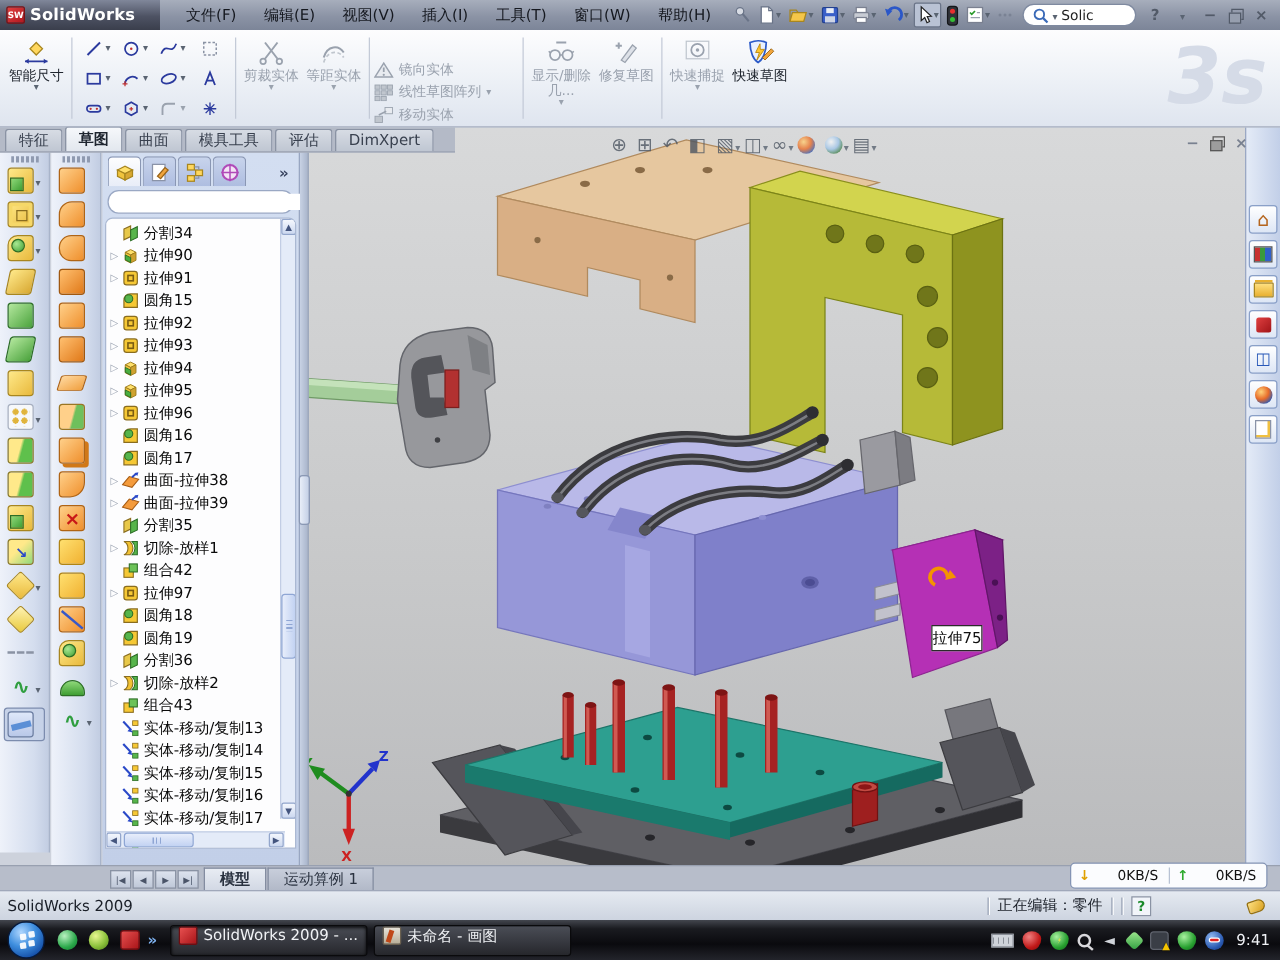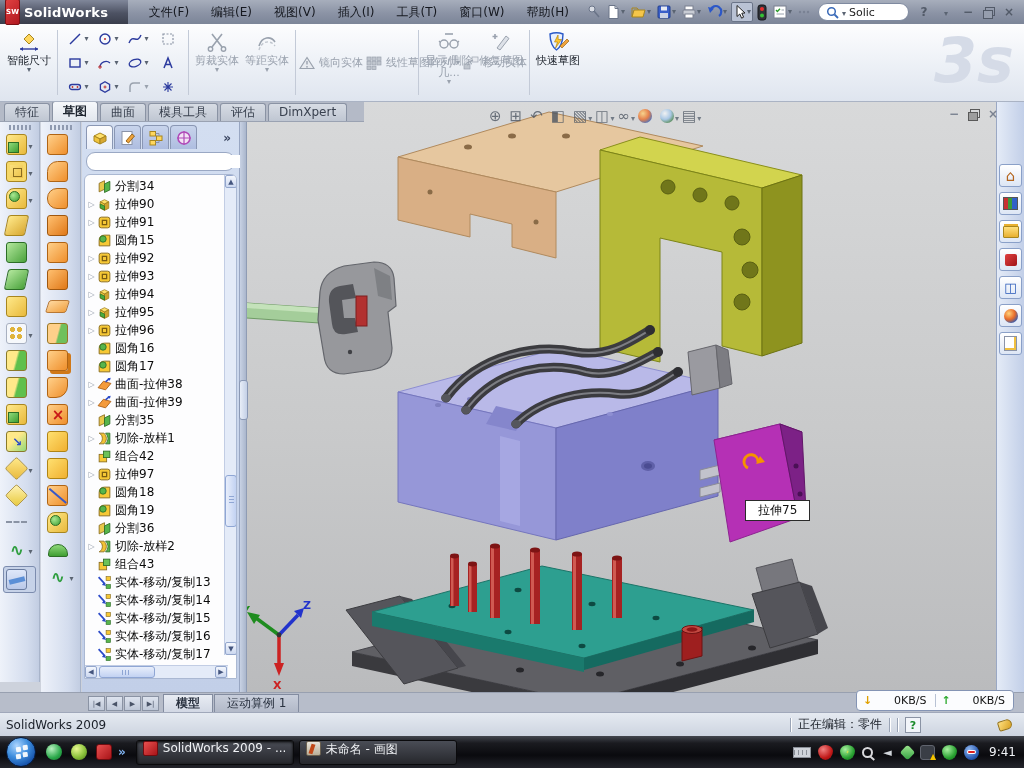--- a/index.html
+++ b/index.html
@@ -12,7 +12,7 @@
 
 #titlebar{left:0;top:0;width:1024px;height:24px;background:linear-gradient(180deg,#a7aebc,#8b93a5 55%,#7c8598);display:flex;align-items:center;z-index:30}
 #logo{width:134px;height:24px;background:linear-gradient(180deg,#80879a,#4d5263 55%,#3a3e4c);display:flex;align-items:center;gap:4px;padding-left:5px}
-.swcube{width:15px;height:26px;background:linear-gradient(135deg,#e04040,#b01820);border:1px solid #7c1014;border-radius:2px;color:#fff;font-size:7px;font-weight:bold;display:flex;align-items:center;justify-content:center}
+.swcube{width:15px;height:14px;background:linear-gradient(135deg,#e04040,#b01820);border:1px solid #7c1014;border-radius:2px;color:#fff;font-size:7px;font-weight:bold;display:flex;align-items:center;justify-content:center}
 #logo .appname{color:#fff;font-weight:bold;font-size:13px;letter-spacing:.2px}
 #menubar{display:flex;height:36px;align-items:center;margin-left:10px}
 .menu{padding:0 11px;color:#15181f;font-size:12px;line-height:24px;white-space:nowrap}

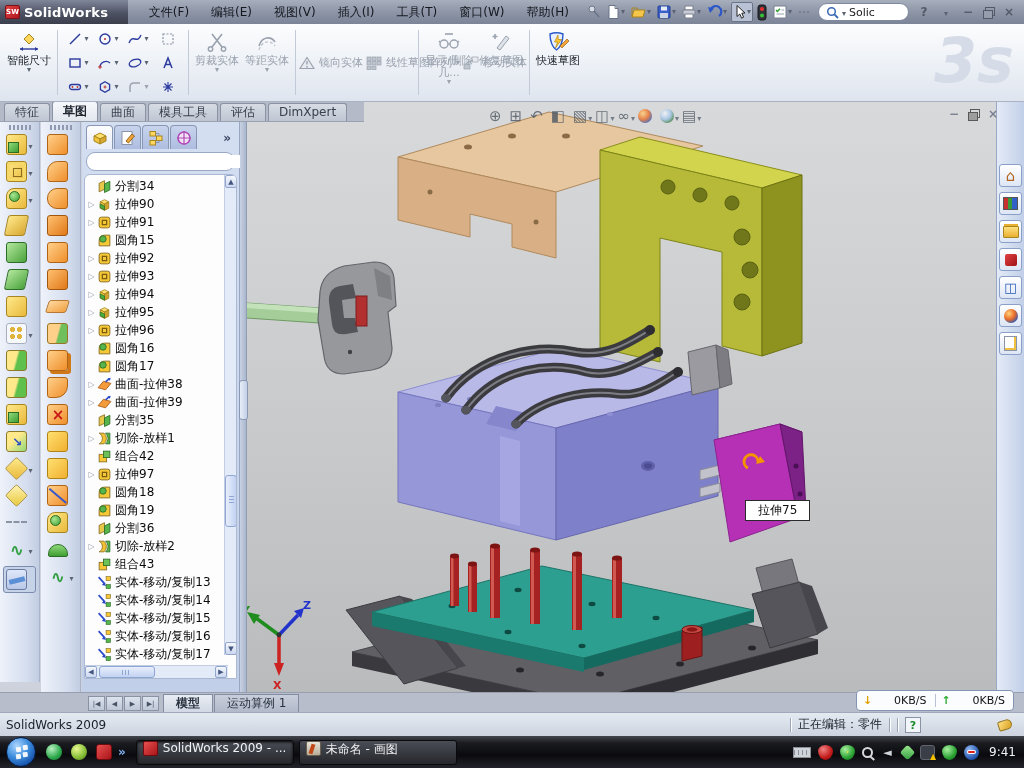--- a/index.html
+++ b/index.html
@@ -37,7 +37,7 @@
 .rbtn .lbl{white-space:pre-wrap}
 #entgrid{display:grid;grid-template-columns:repeat(4,30px);grid-auto-rows:24px;align-content:center;margin:0 2px}
 .ent{display:flex;align-items:center;justify-content:center;gap:1px}
-#tricol{width:116px;display:flex;justify-content:space-between;gap:3px}
+#tricol{width:116px;display:flex;flex-direction:column;justify-content:flex-end;gap:3px}
 .trirow{display:flex;align-items:center;gap:4px;color:#9aa2ae;font-size:11px;white-space:nowrap}
 #watermark{right:10px;top:26px;font-size:62px;font-style:italic;font-weight:bold;color:#d5dbe7;z-index:21;line-height:70px;pointer-events:none}
 

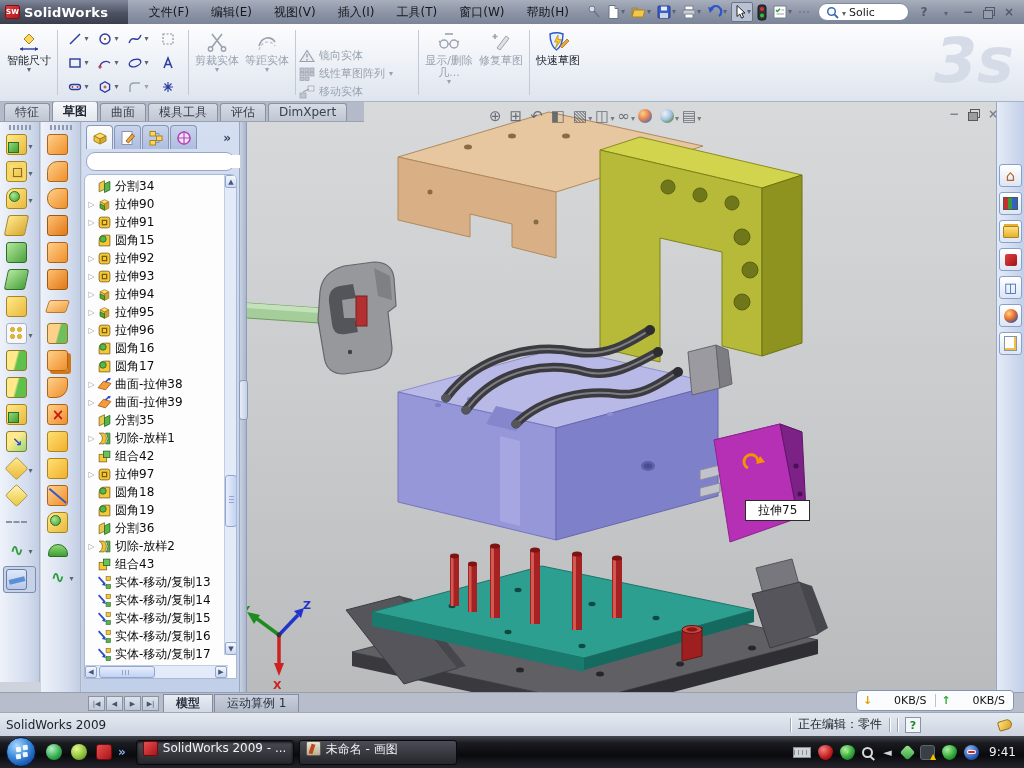--- a/index.html
+++ b/index.html
@@ -493,6 +493,16 @@
     <span class="lbl">修复草图</span>
   </div>
   <div class="rsep"></div>
+  <div class="rbtn dis ddg">
+    <span class="ric">
+        <svg class="svggl" width="24" height="24">
+          <rect x="3" y="3" width="18" height="14" fill="none" stroke="#c0c6ce"></rect>
+          <circle cx="12" cy="10" r="5" fill="none" stroke="#9aa2ae" stroke-width="1.4"></circle>
+          <circle cx="12" cy="10" r="1.4" fill="#9aa2ae"></circle>
+        </svg>
+      </span>
+    <span class="lbl">快速捕捉</span>
+  </div>
   <div class="rbtn">
     <span class="ric">
         <svg class="svggl" width="24" height="24">

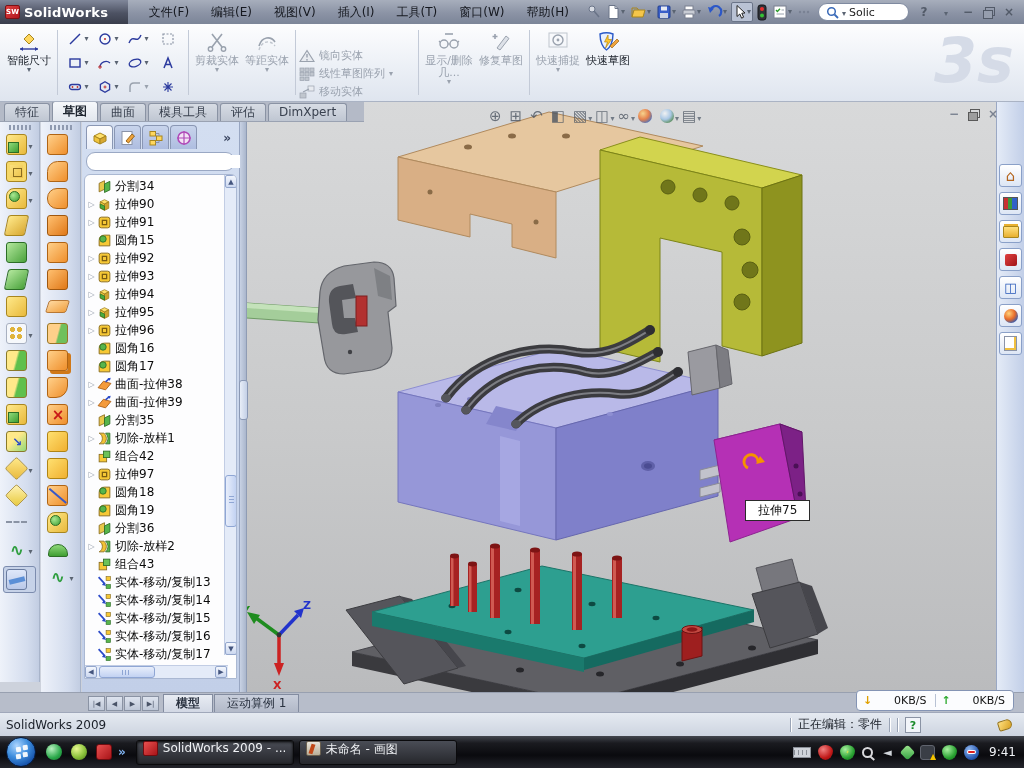--- a/index.html
+++ b/index.html
@@ -55,7 +55,7 @@
 .huball{width:14px;height:14px;border-radius:50%;background:radial-gradient(circle at 35% 32%,#ffd27a,#e86c2a 45%,#2859b8 80%,#1a3c86)}
 .huball2{width:14px;height:14px;border-radius:50%;background:radial-gradient(circle at 35% 32%,#f8f8f8,#9fc4e8 45%,#3a7a3a 80%,#274e27)}
 #vwinbtns{left:949px;top:107px;display:flex;gap:9px;color:#798190;z-index:10;align-items:center}
-#tooltip75{left:745px;top:500px;background:#fff;border:1px solid #2a2a2a;padding:1px 12px;font-size:12px;color:#111;z-index:11;white-space:nowrap}
+#tooltip75{left:745px;top:500px;background:#fff;border:1px solid #2a2a2a;padding:1px 0;font-size:12px;color:#111;z-index:11;white-space:nowrap}
 
 
 .ltcol{top:122px;width:40px;height:560px;background:linear-gradient(90deg,#eef2fa,#d4ddee 70%,#c2cde2);border-right:1px solid #a8b4ca;display:flex;flex-direction:column;align-items:center;z-index:5}

